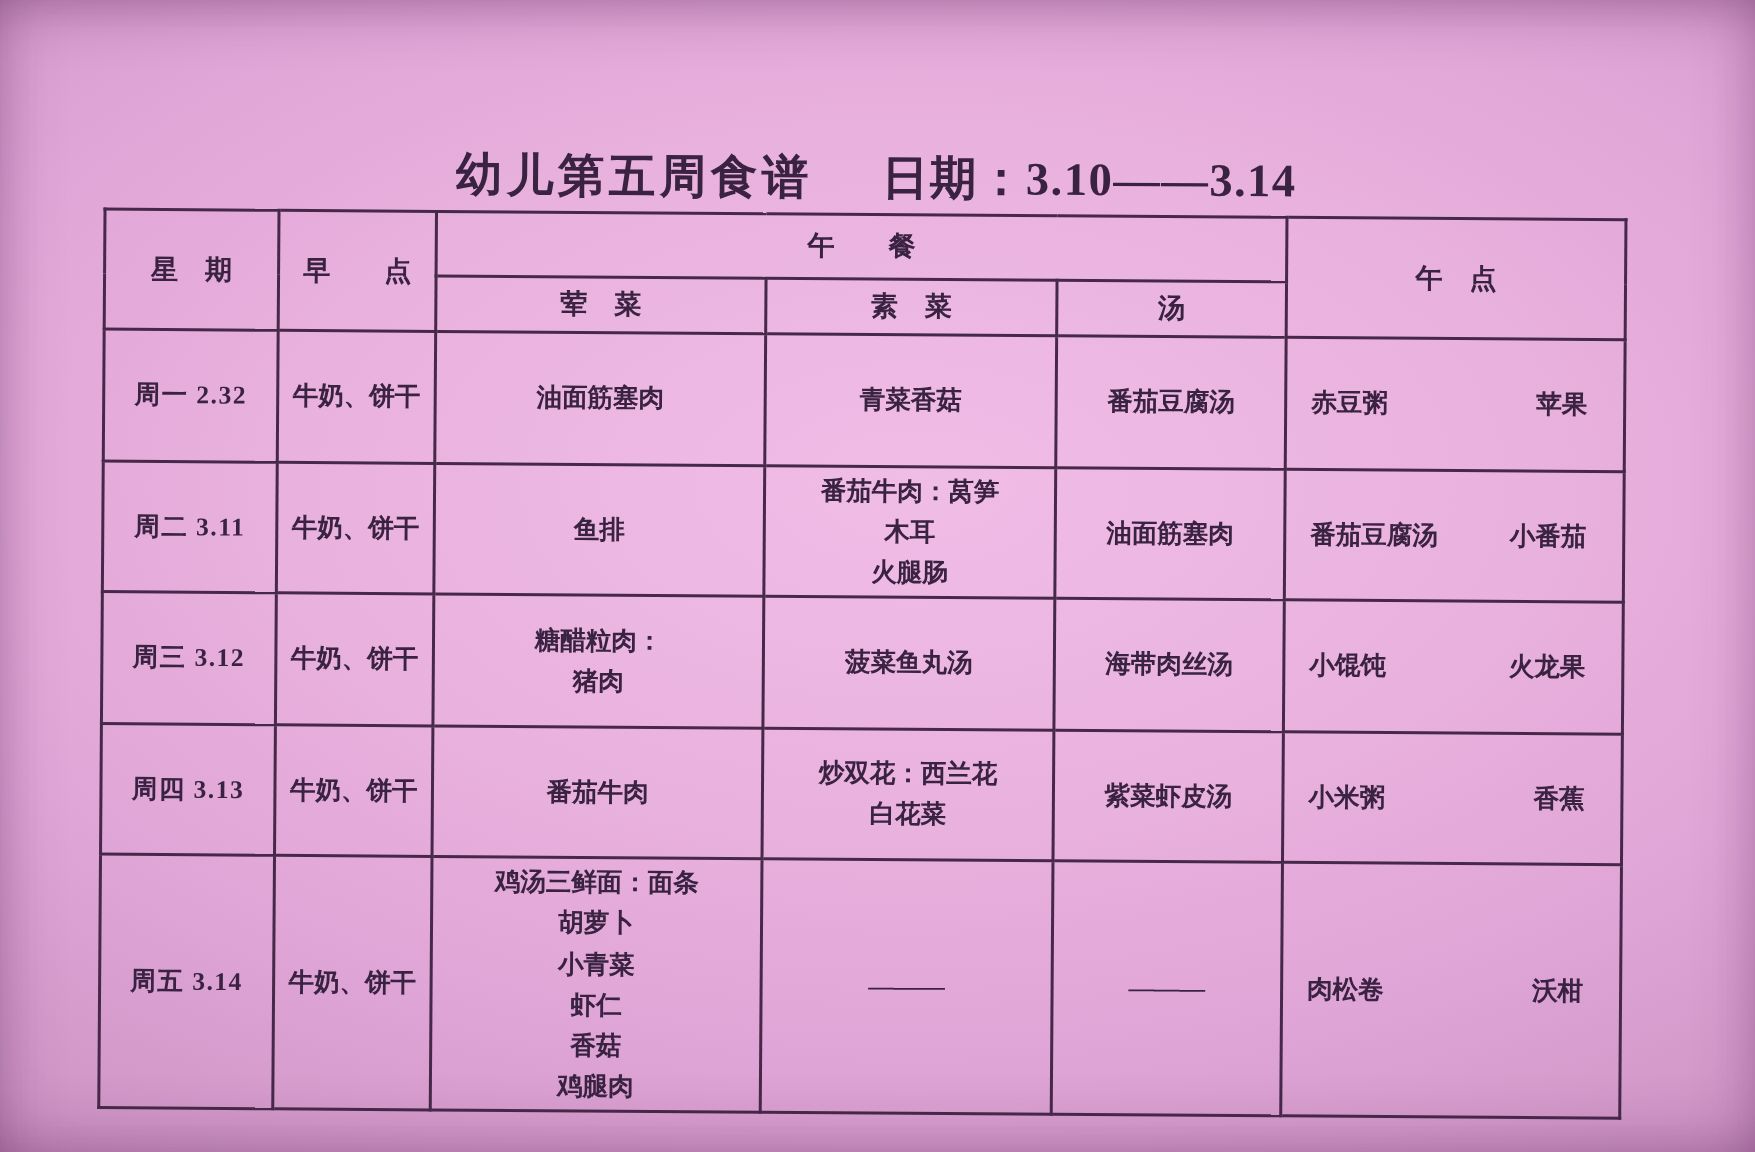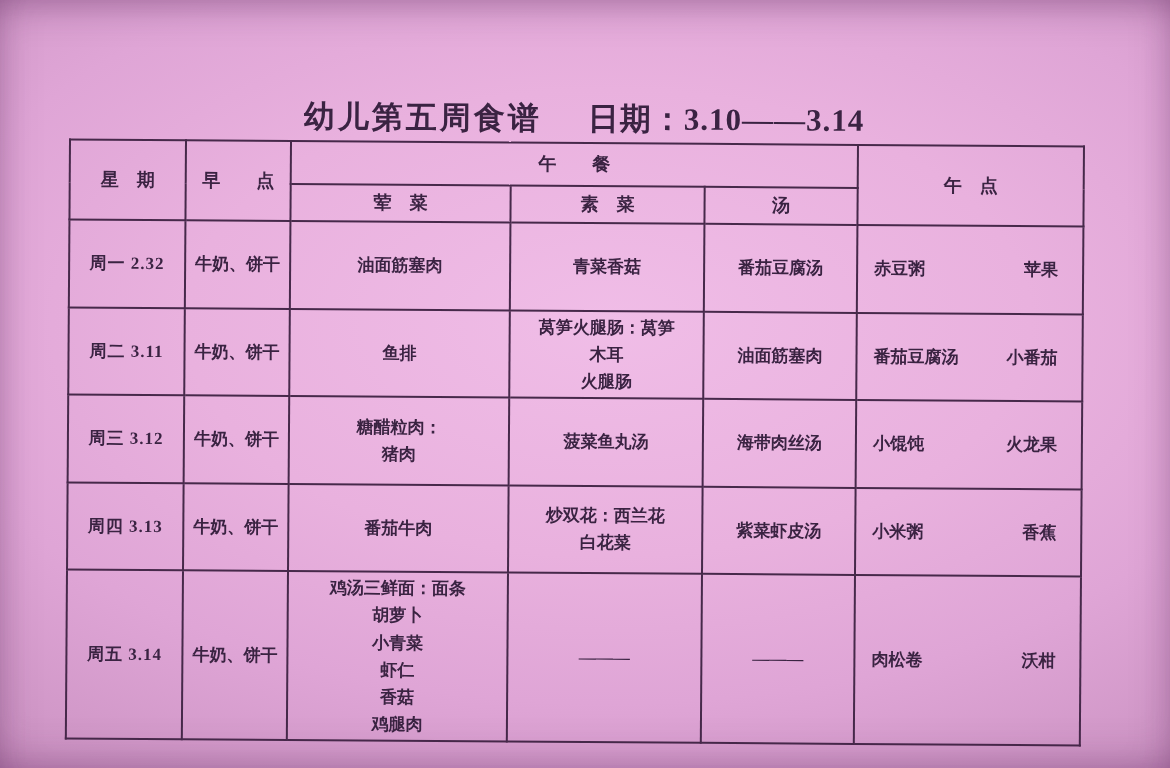--- a/index.html
+++ b/index.html
@@ -104,7 +104,7 @@
           <td class="day-cell">周二 3.11</td>
           <td>牛奶、饼干</td>
           <td>鱼排</td>
-          <td>莴笋火腿肠：莴笋
+          <td>番茄牛肉：莴笋
 木耳
 火腿肠</td>
           <td>油面筋塞肉</td>

